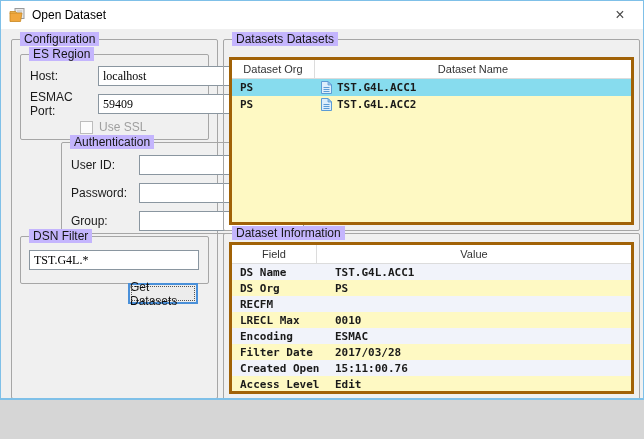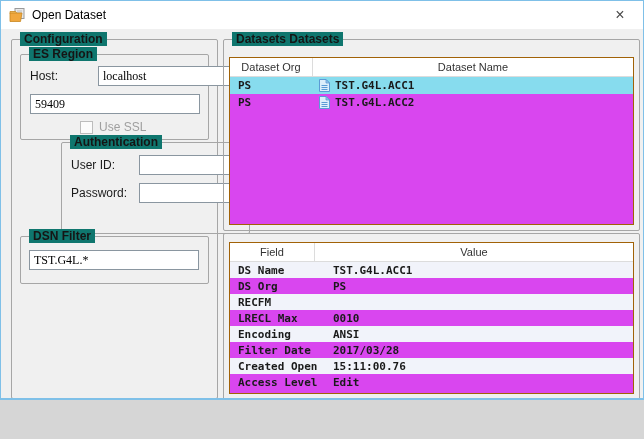--- a/index.html
+++ b/index.html
@@ -18,8 +18,8 @@
   .client{position:absolute;top:28px;left:0;right:0;bottom:0;background:#f0f0f0;}
   
   .groupbox{position:absolute;border:1px solid #a6a6a6;border-radius:2px;}
-  .gb-label{position:absolute;top:-8px;left:8px;background:#0f766e;padding:0 4px;
-    font-weight:bold;font-size:12px;color:#151515;white-space:nowrap;}
+  .gb-label{position:absolute;top:-8px;left:8px;background:#c4b5fd;padding:0 4px;
+    font-weight:normal;font-size:12px;color:#151515;white-space:nowrap;}
   #gb-config{left:10px;top:10px;width:205px;height:358px;}
   #gb-esregion{left:8px;top:14px;width:187px;height:84px;}
   #gb-auth{left:8px;top:102px;width:187px;height:90px;margin-left:41px;}

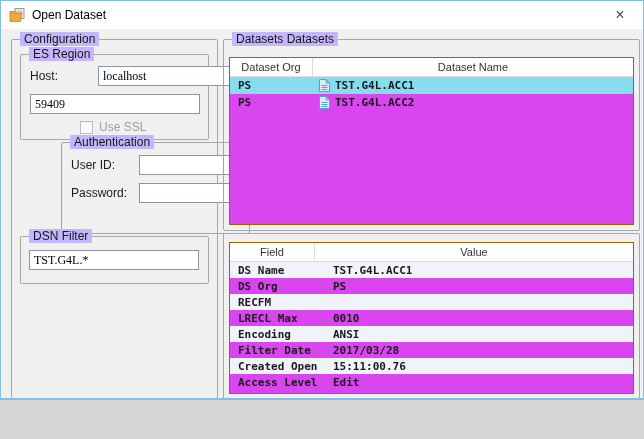--- a/index.html
+++ b/index.html
@@ -46,8 +46,8 @@
   #btn-open{left:466px;top:379px;width:76px;height:21px;}
   #btn-cancel{left:556px;top:379px;width:76px;height:21px;}
   
-  .listview{position:absolute;left:5px;right:5px;bottom:5px;background:#d946ef;
-    border:1px solid #a16207;overflow:hidden;}
+  .listview{position:absolute;left:5px;right:5px;bottom:5px;background:#fef9c3;
+    border:3px solid #a16207;overflow:hidden;}
   #lv-datasets{top:17px;} #lv-info{top:8px;}
   .lv-header{display:flex;height:18px;background:#fff;border-bottom:1px solid #dcdcdc;
     font-size:11px;color:#333;align-items:center;}

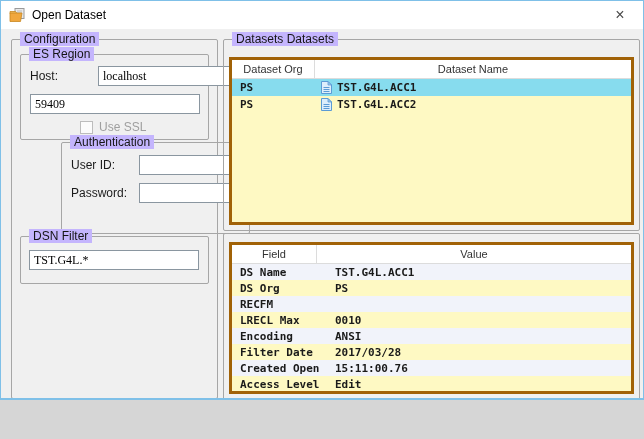--- a/index.html
+++ b/index.html
@@ -97,6 +97,7 @@
           <input class="txt" type="text" value="localhost" style="">
         </div>
         <div class="form-row row-port">
+          <span class="form-label">ESMAC Port:</span>
           <input class="txt" type="text" value="59409" style="">
         </div>
         <div class="form-row row-ssl">

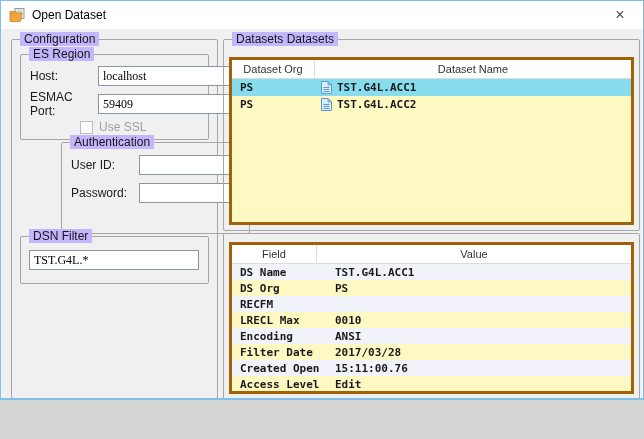--- a/index.html
+++ b/index.html
@@ -116,6 +116,10 @@
           <span class="form-label">User ID:</span>
           <input class="txt" type="text" value="" style="">
         </div>
+        <div class="form-row row-group">
+          <span class="form-label">Group:</span>
+          <input class="txt" type="text" value="" style="">
+        </div>
       </div>
 
       <div class="groupbox" id="gb-dsn">

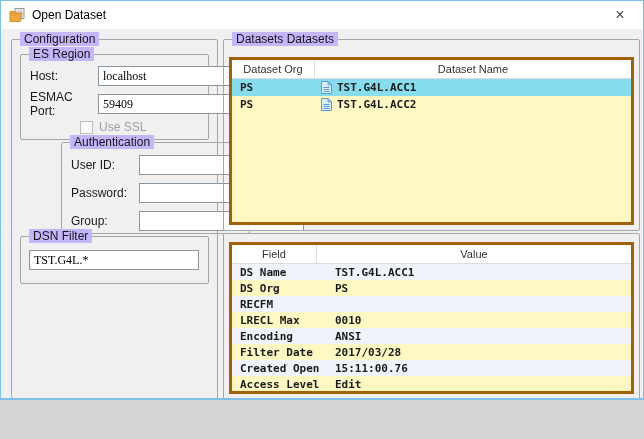--- a/index.html
+++ b/index.html
@@ -166,6 +166,7 @@
     </div>
 
     <div class="groupbox" id="gb-info">
+      <span class="gb-label">Dataset Information</span>
       <div class="listview" id="lv-info">
         <div class="lv-header">
           <div class="hdr-cell hdr-col1">Field</div>

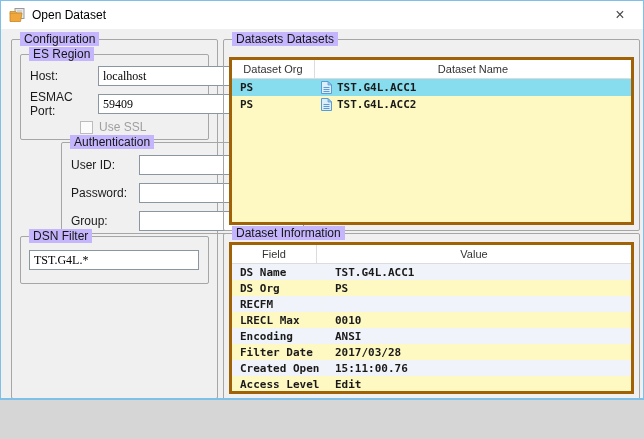--- a/index.html
+++ b/index.html
@@ -127,6 +127,7 @@
         <input class="txt dsn-input" type="text" value="TST.G4L.*" style="">
       </div>
 
+      <div class="btn" id="btn-get">Get Datasets</div>
     </div>
 
     <div class="groupbox" id="gb-available">

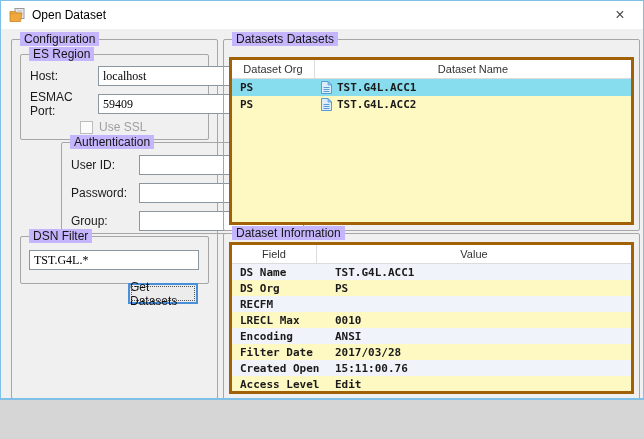--- a/index.html
+++ b/index.html
@@ -190,7 +190,7 @@
         </div>
         <div class="lv-row">
           <span class="cell-field">Encoding</span>
-          <span class="cell-value">ANSI</span>
+          <span class="cell-value">ESMAC</span>
         </div>
         <div class="lv-row">
           <span class="cell-field">Filter Date</span>

